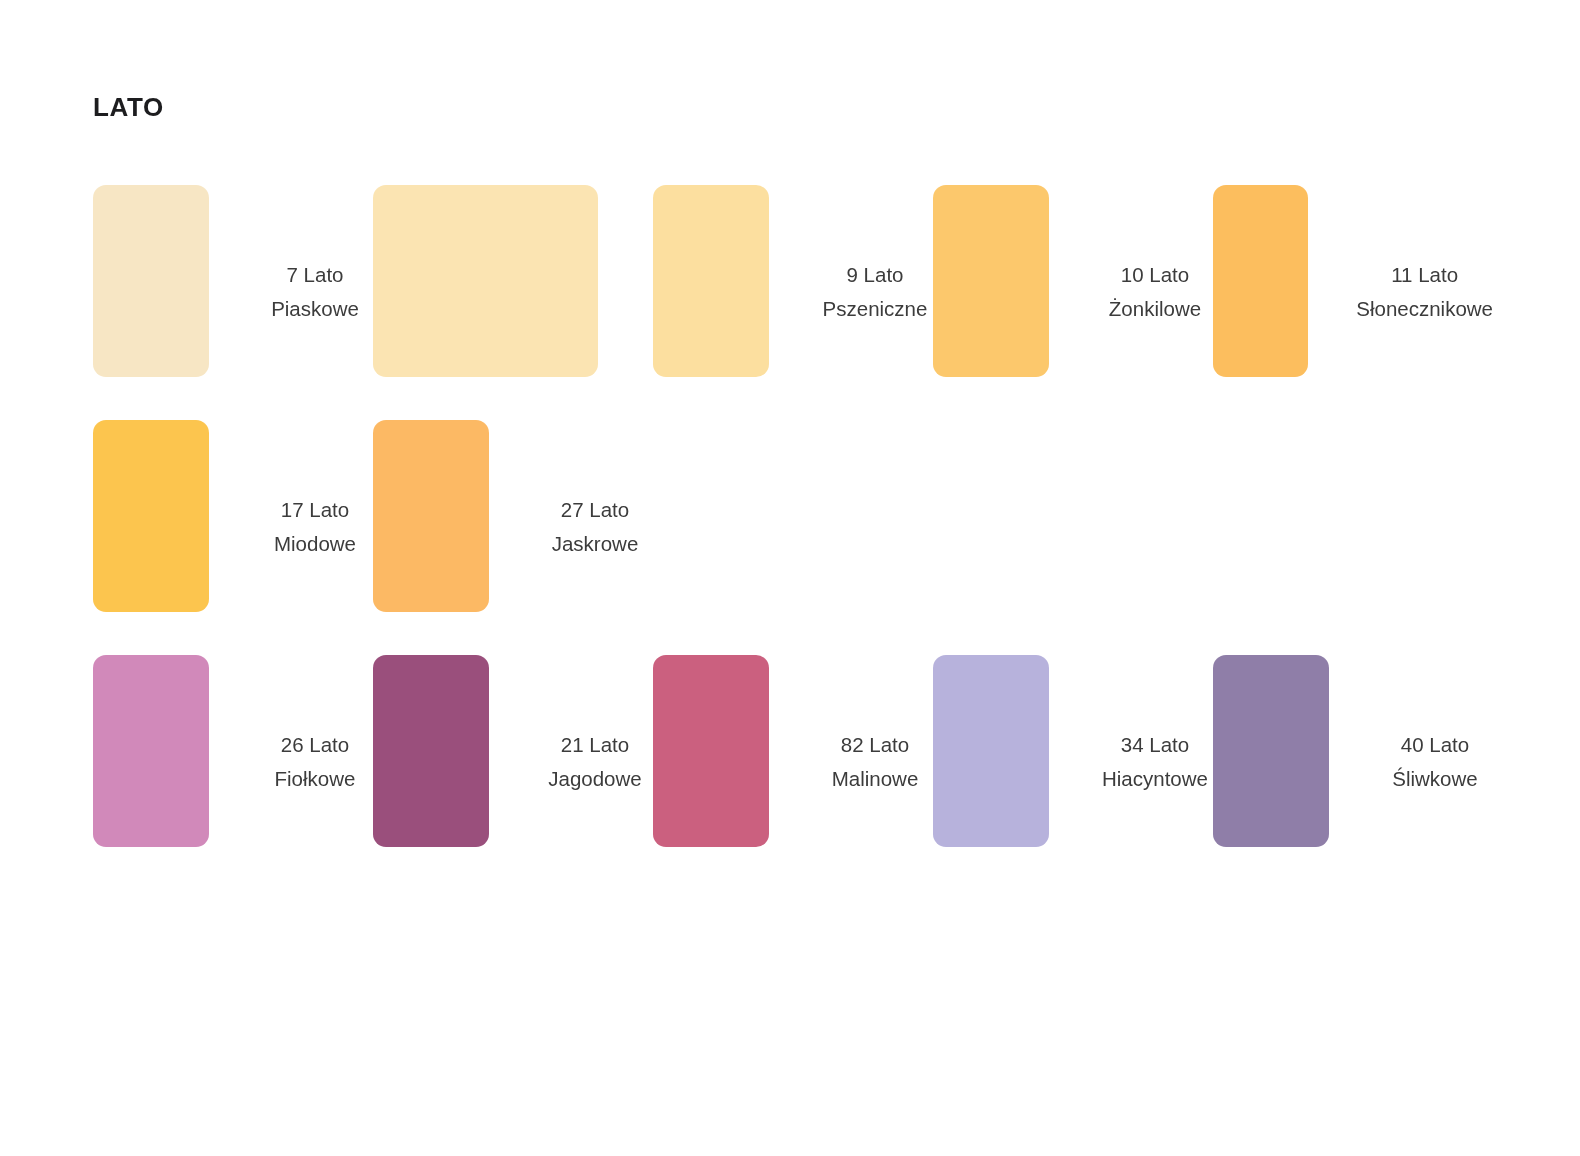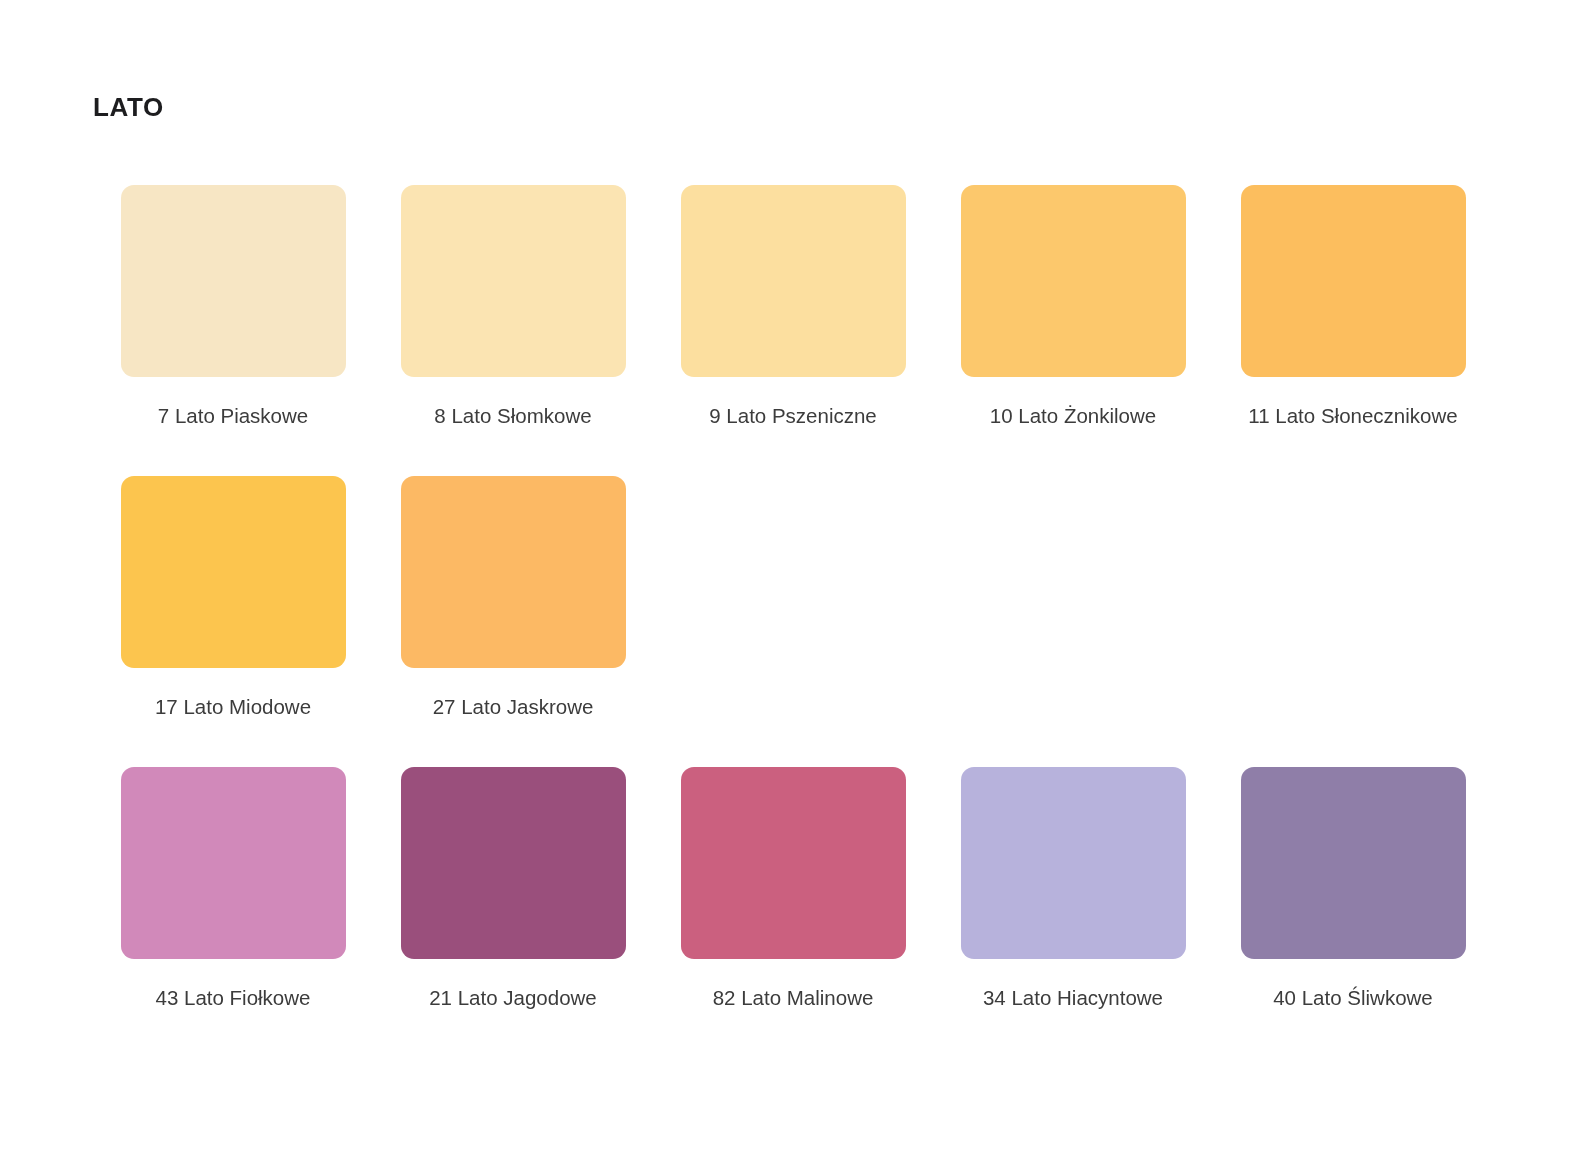--- a/index.html
+++ b/index.html
@@ -47,8 +47,9 @@
     width: 280px;
     flex: 0 0 280px;
     display: flex;
-    flex-direction: column;
+    flex-direction: row;
     align-items: center;
+    gap: 48px;
   }
 
   .swatch-chip {

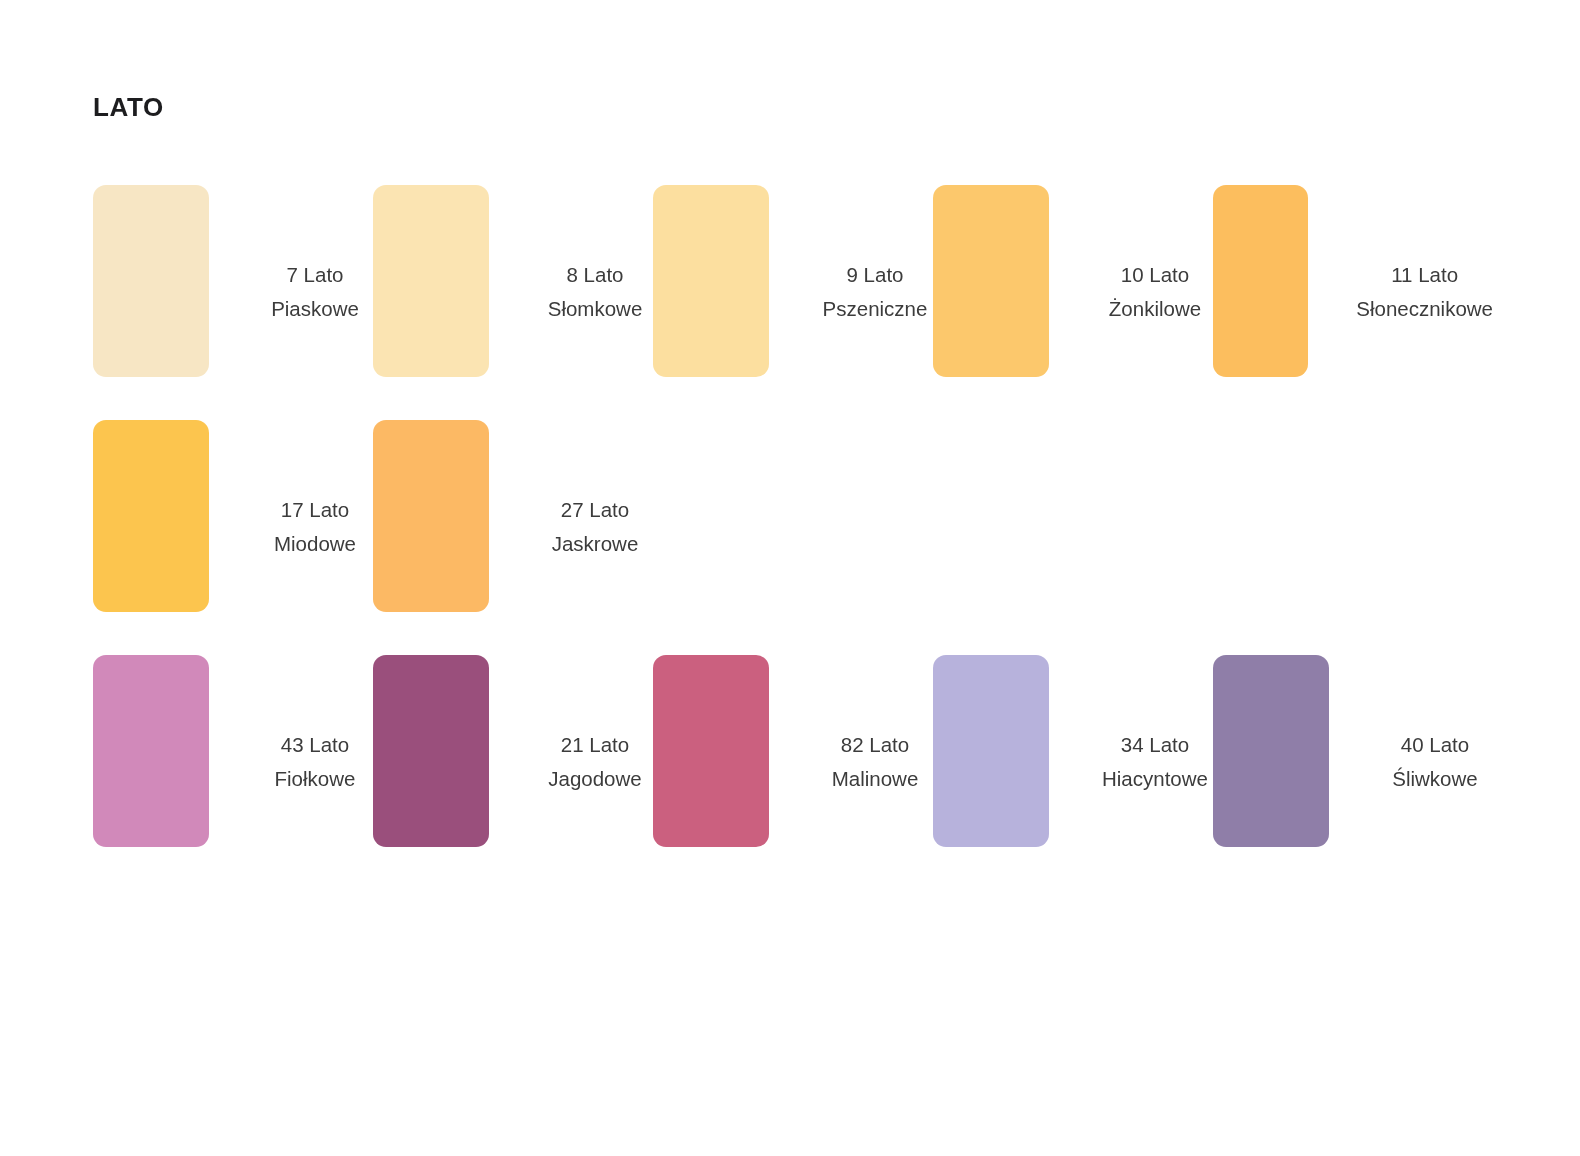--- a/index.html
+++ b/index.html
@@ -89,7 +89,6 @@
       </div>
       <div class="swatch-cell">
         <div class="swatch-chip" style="background: rgb(251, 228, 178);"></div>
-        <div class="swatch-label">8 Lato Słomkowe</div>
       </div>
       <div class="swatch-cell">
         <div class="swatch-chip" style="background: rgb(252, 223, 159);"></div>

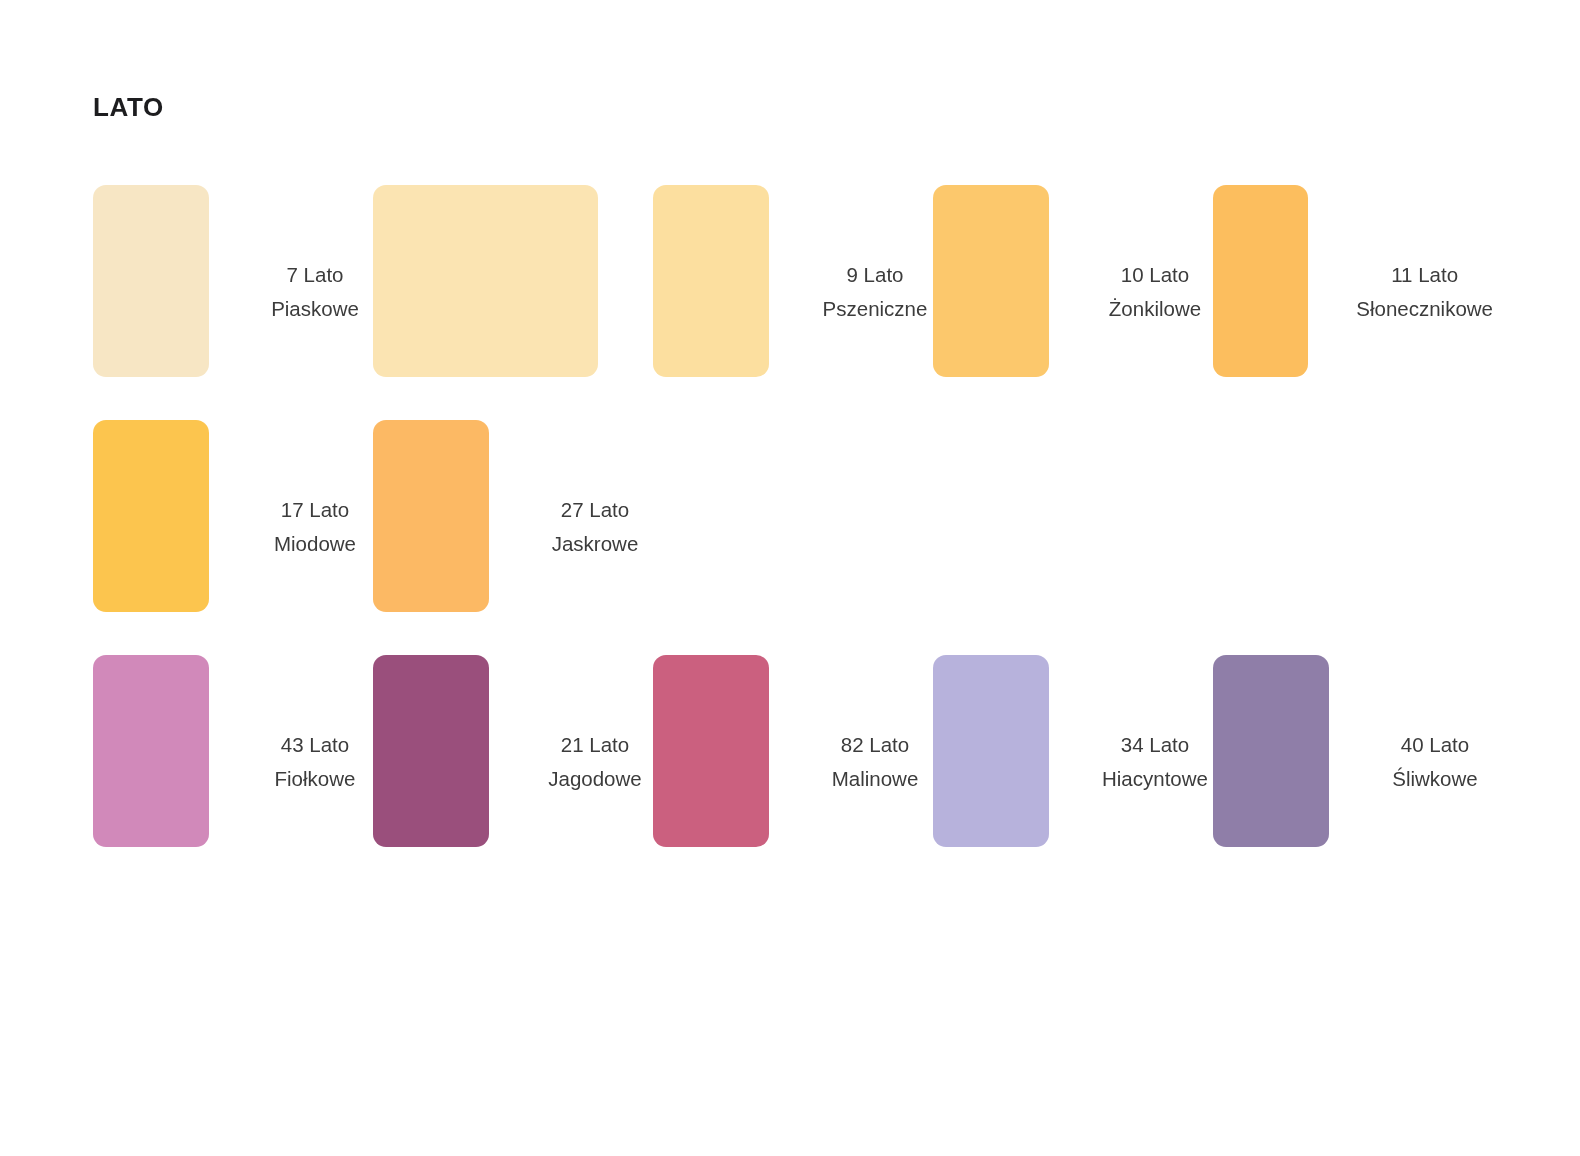--- a/index.html
+++ b/index.html
@@ -122,7 +122,7 @@
     <div class="swatch-row">
       <div class="swatch-cell">
         <div class="swatch-chip" style="background: rgb(209, 137, 186);"></div>
-        <div class="swatch-label">43 Lato Fiołkowe</div>
+        <div class="swatch-label">26 Lato Fiołkowe</div>
       </div>
       <div class="swatch-cell">
         <div class="swatch-chip" style="background: rgb(154, 79, 124);"></div>

